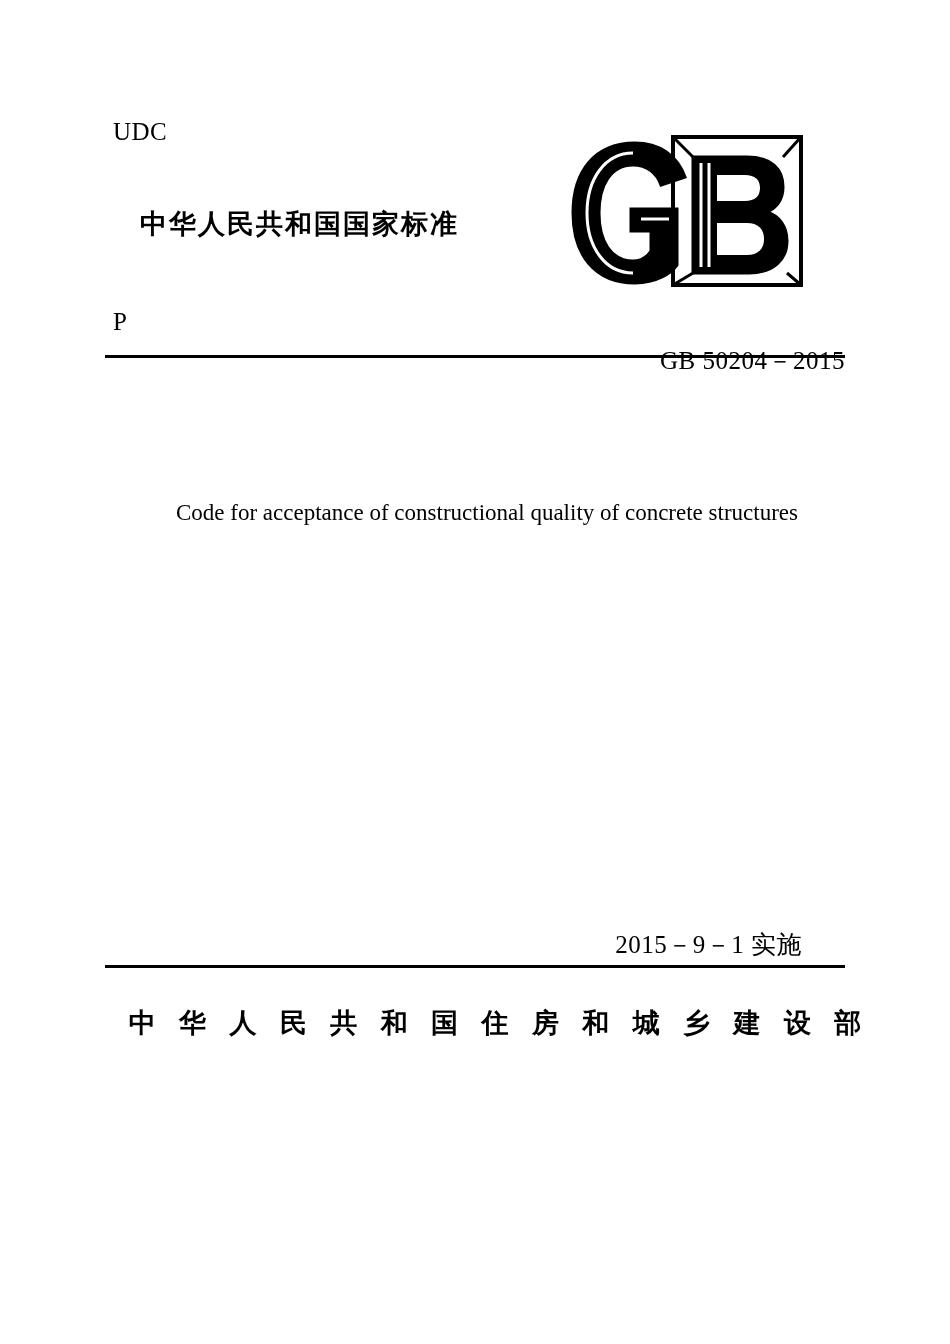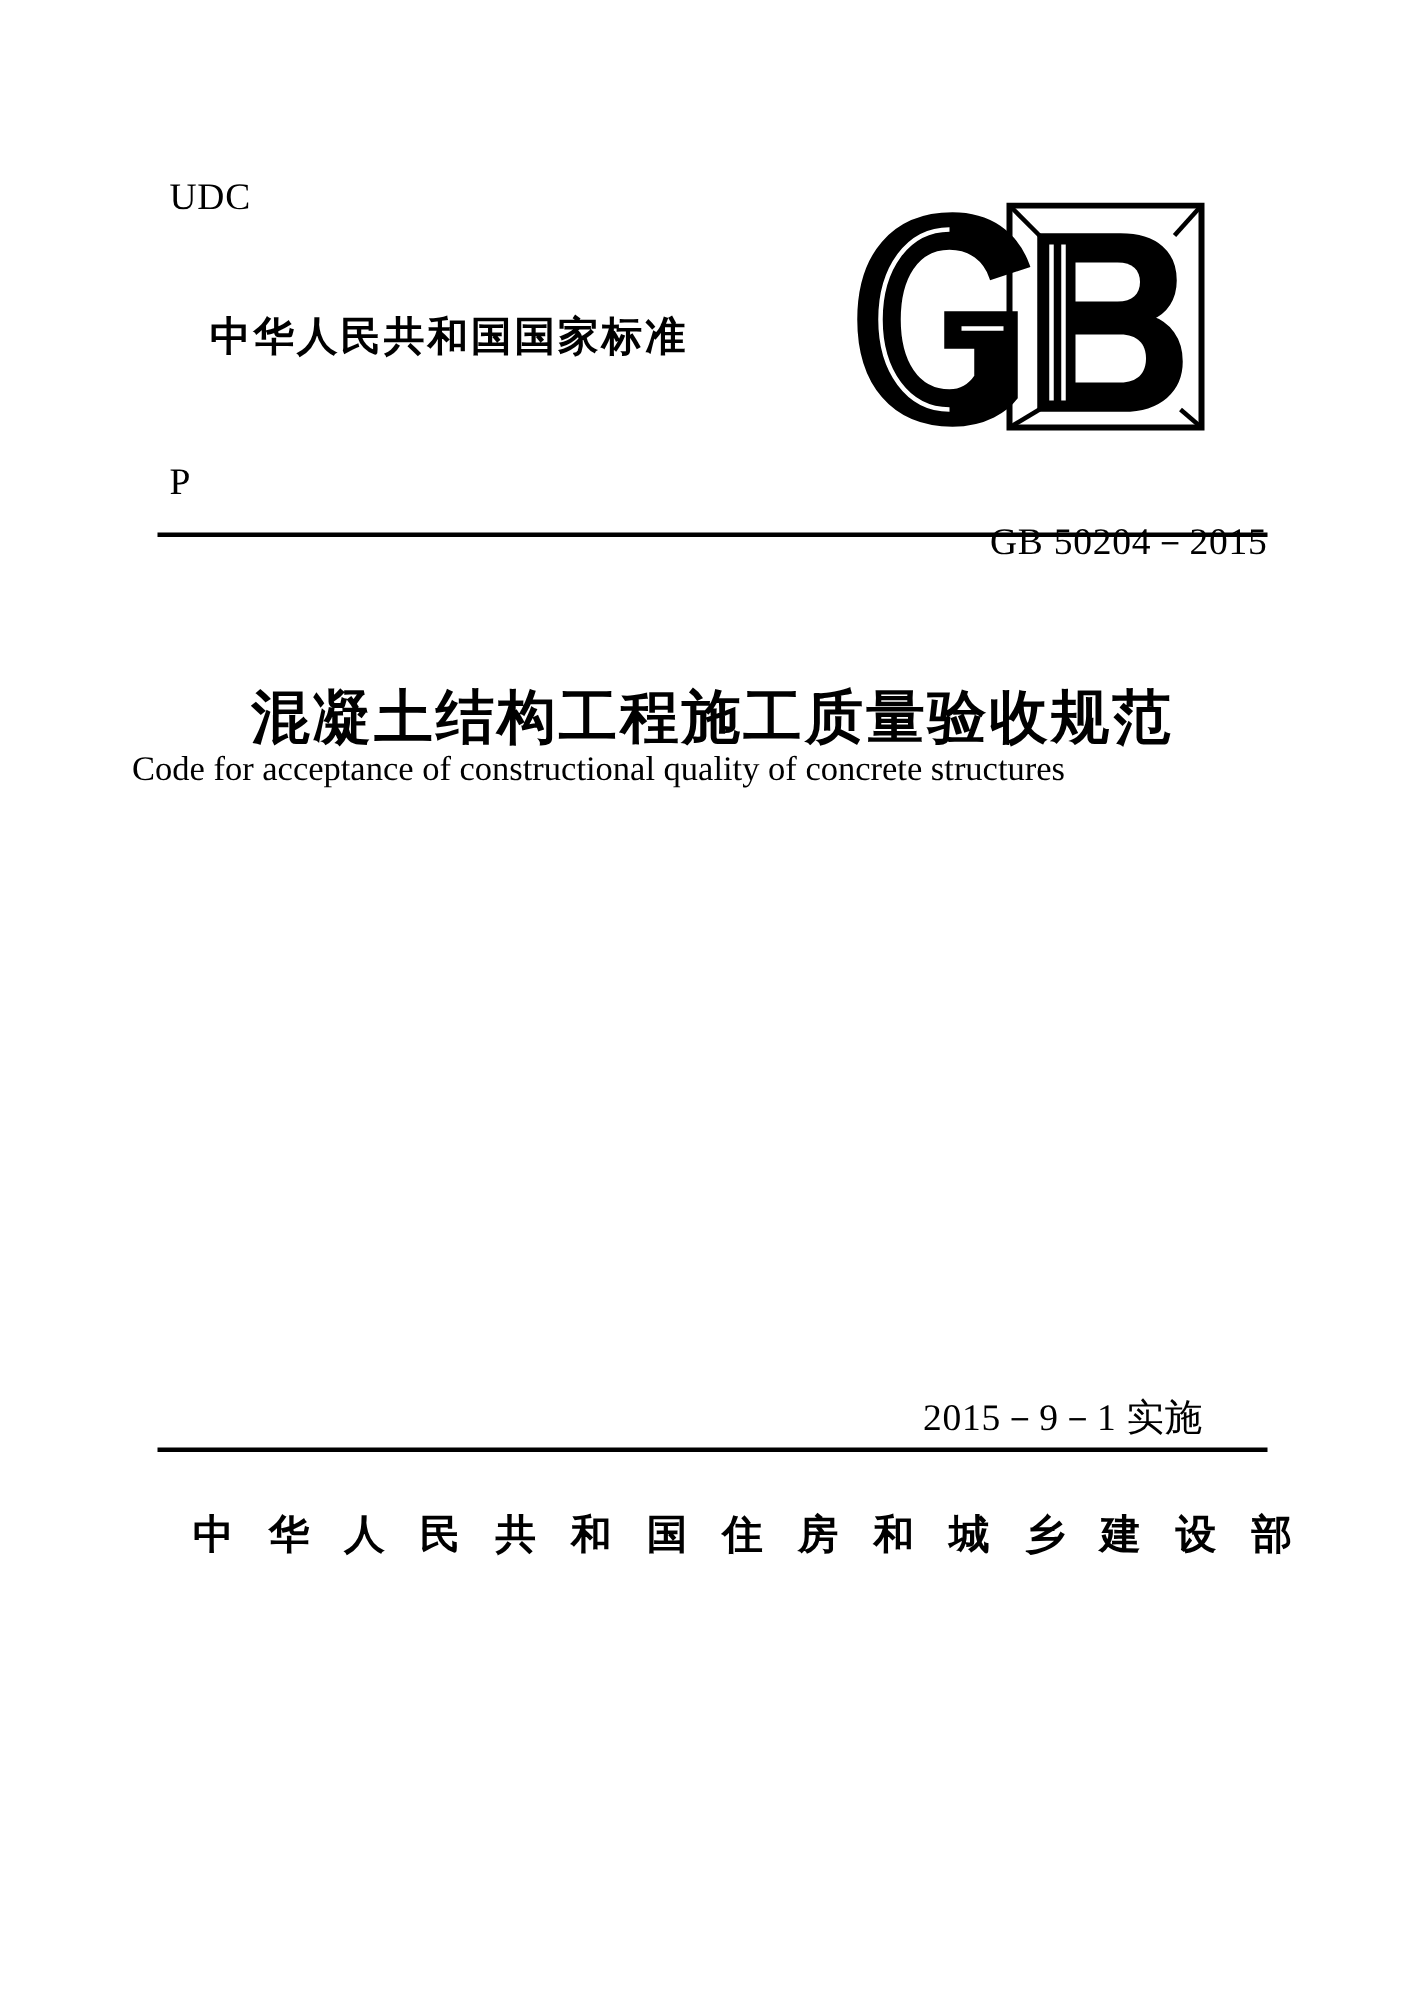--- a/index.html
+++ b/index.html
@@ -248,7 +248,6 @@
 
   <div class="rule-top"></div>
 
-  <h1 class="title-cn">混凝土结构工程施工质量验收规范</h1>
   <div class="title-en">Code for acceptance of constructional quality of concrete structures</div>
 
   <div class="date-effective">2015－9－1 实施</div>

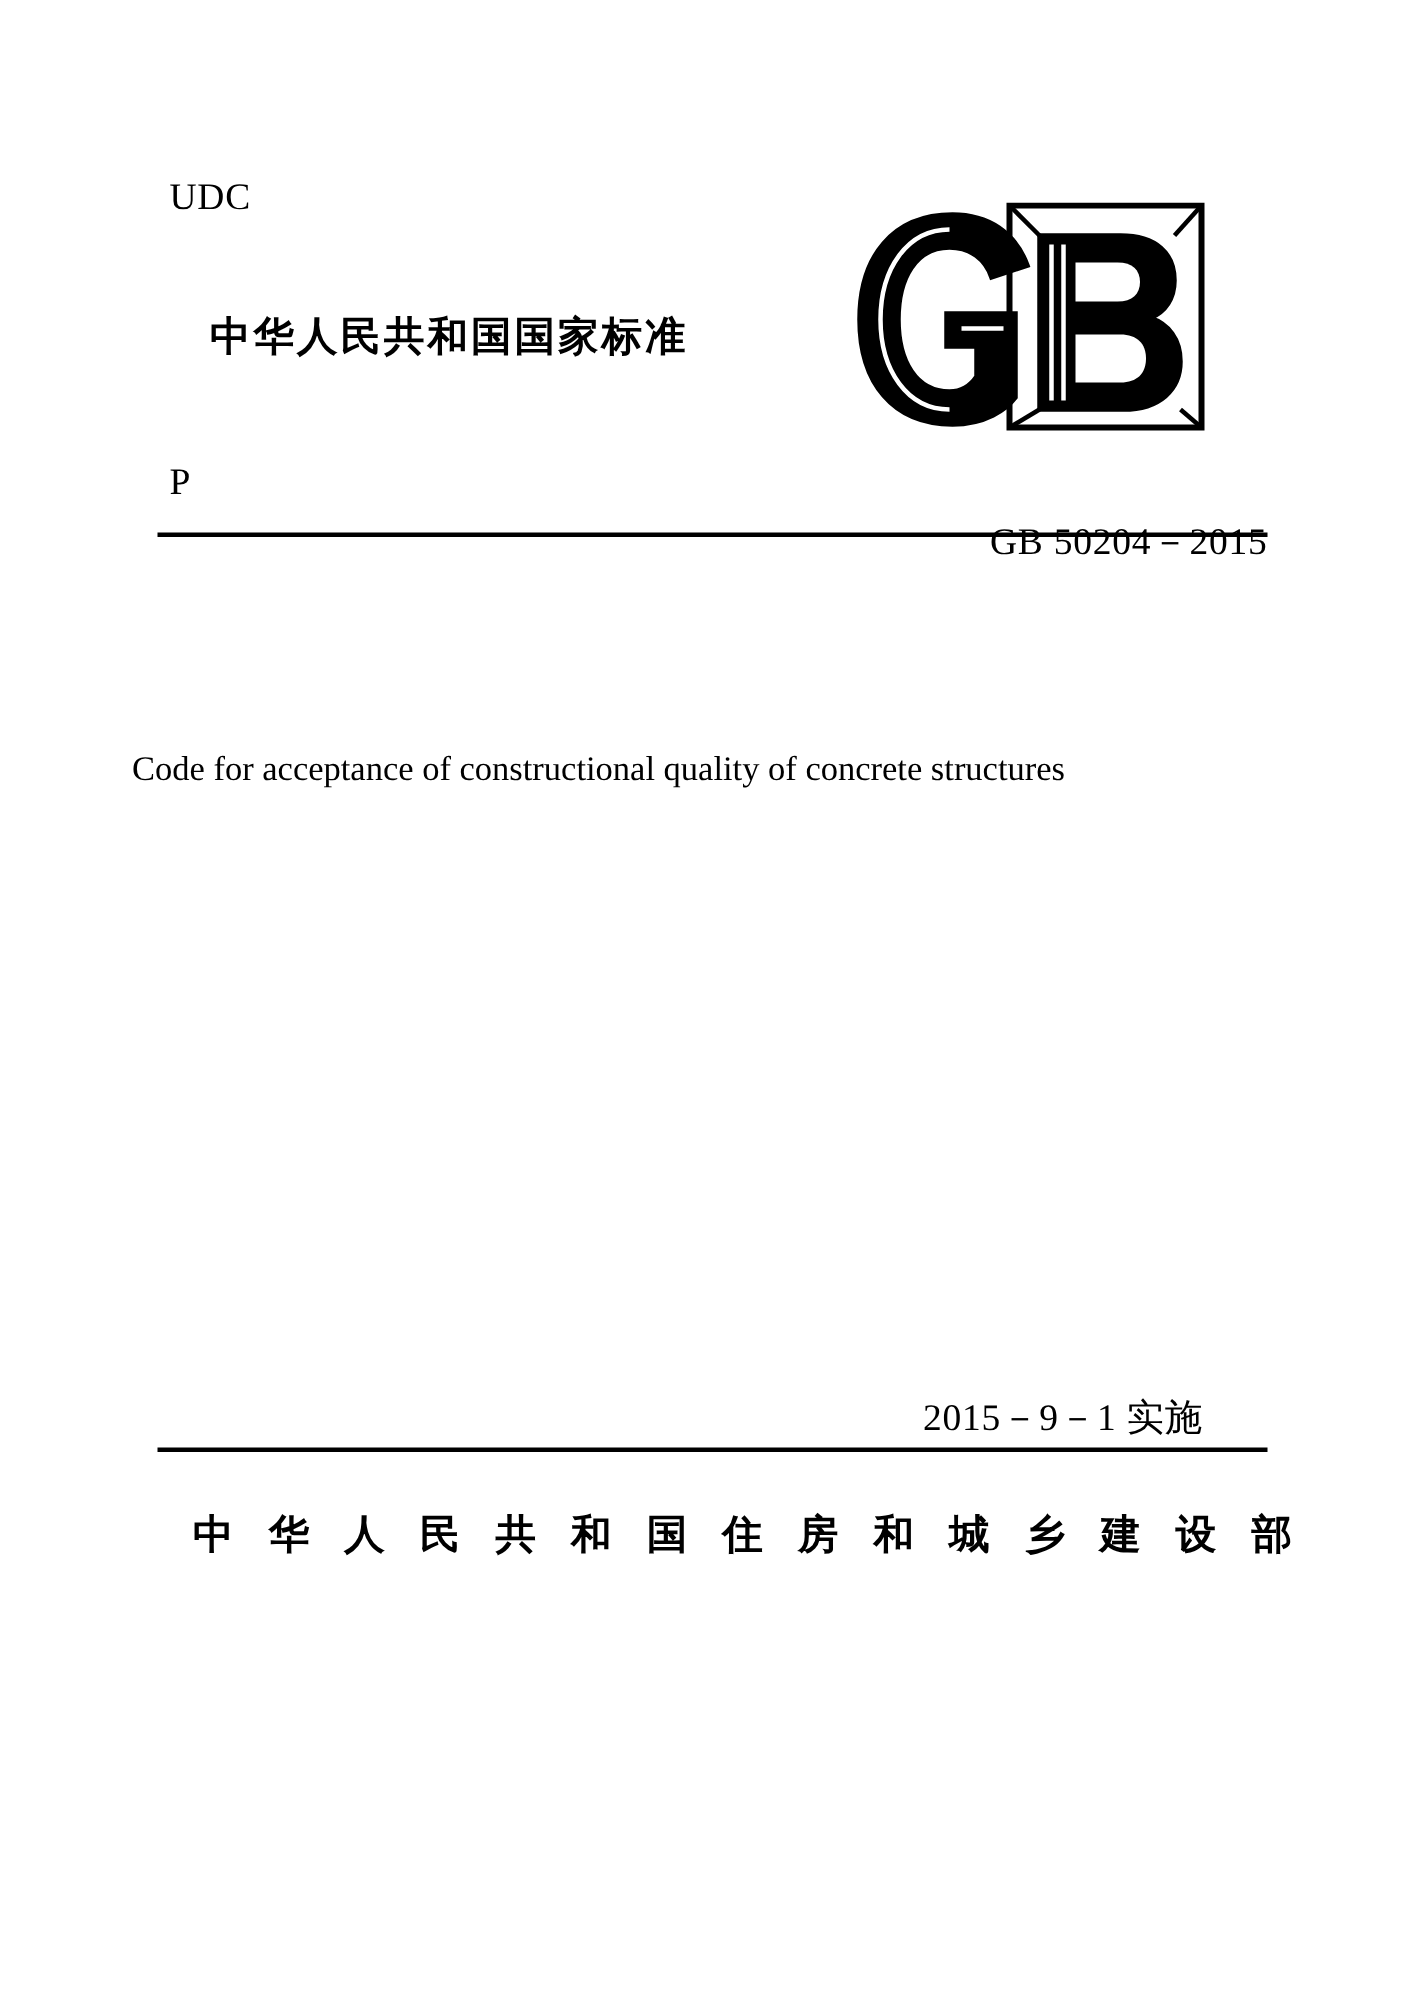--- a/index.html
+++ b/index.html
@@ -102,7 +102,7 @@
     left: 0;
     top: 500px;
     width: 798px;
-    text-align: center;
+    text-align: right;
     font-size: 23px;
     font-family: "Liberation Serif", serif;
   }

